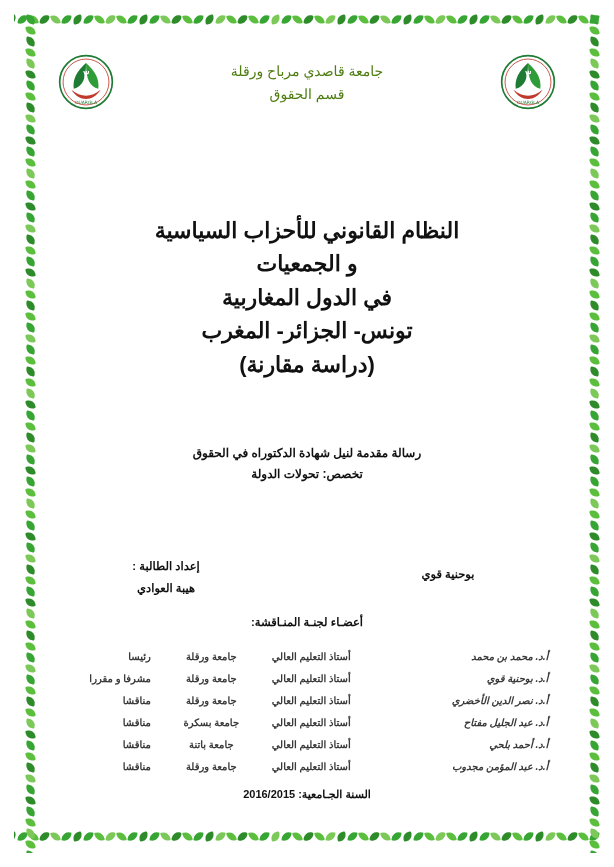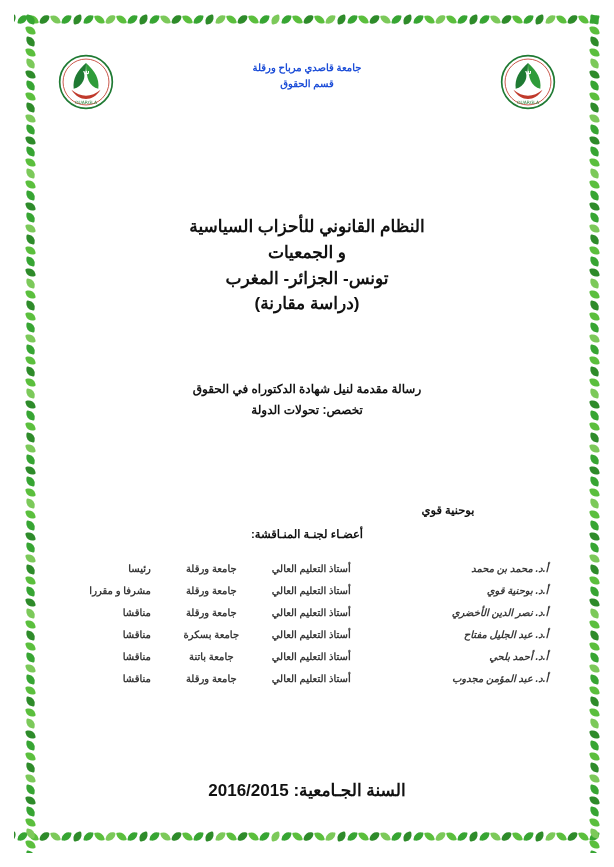--- a/index.html
+++ b/index.html
@@ -86,9 +86,9 @@
   }
   .univ-lines {
     padding-top: 16px;
-    font-size: 10px;
-    font-weight: bold;
-    color: #1d4ed8;
+    font-size: 14px;
+    font-weight: normal;
+    color: #4d7c0f;
     line-height: 1.62;
     letter-spacing: 0px;
   }

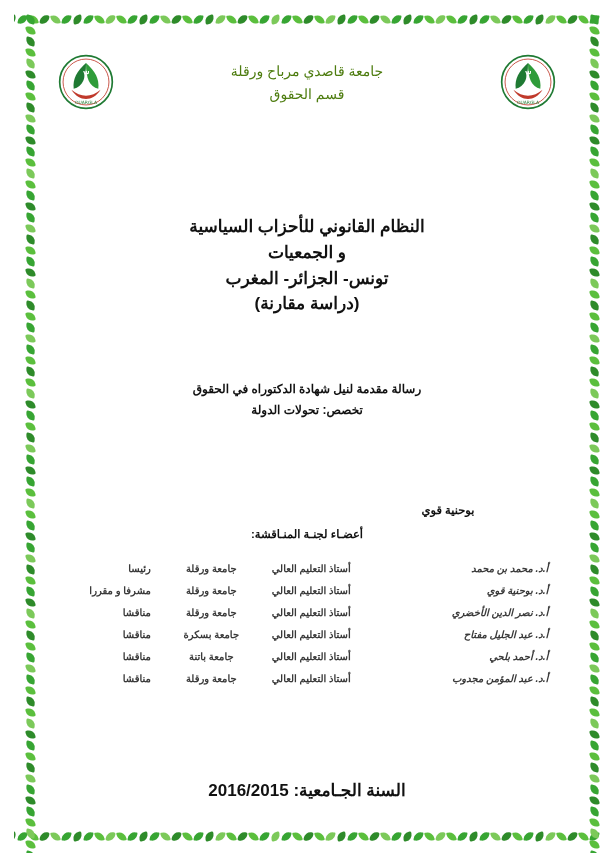--- a/index.html
+++ b/index.html
@@ -108,7 +108,7 @@
     text-align: center;
     color: #111;
     font-weight: bold;
-    font-size: 17px;
+    font-size: 22px;
     line-height: 1.52;
     letter-spacing: 1.6px;
   }

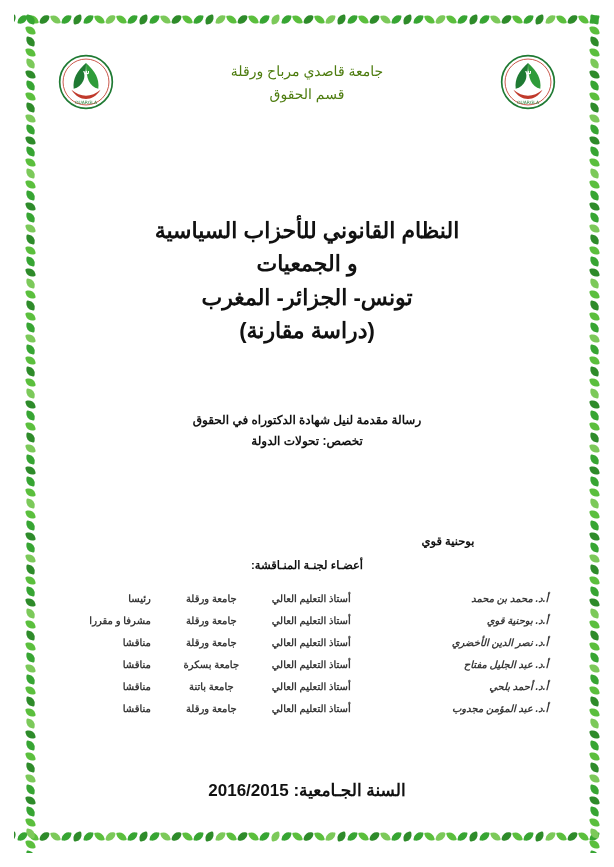--- a/index.html
+++ b/index.html
@@ -497,6 +497,7 @@
     <div class="title-block">
       <div class="l1">النظام القانوني للأحزاب السياسية</div>
       <div class="l2">و الجمعيات</div>
+      <div class="l3">في الدول المغاربية</div>
       <div class="l4">تونس- الجزائر- المغرب</div>
       <div class="l5">(دراسة مقارنة)</div>
     </div>

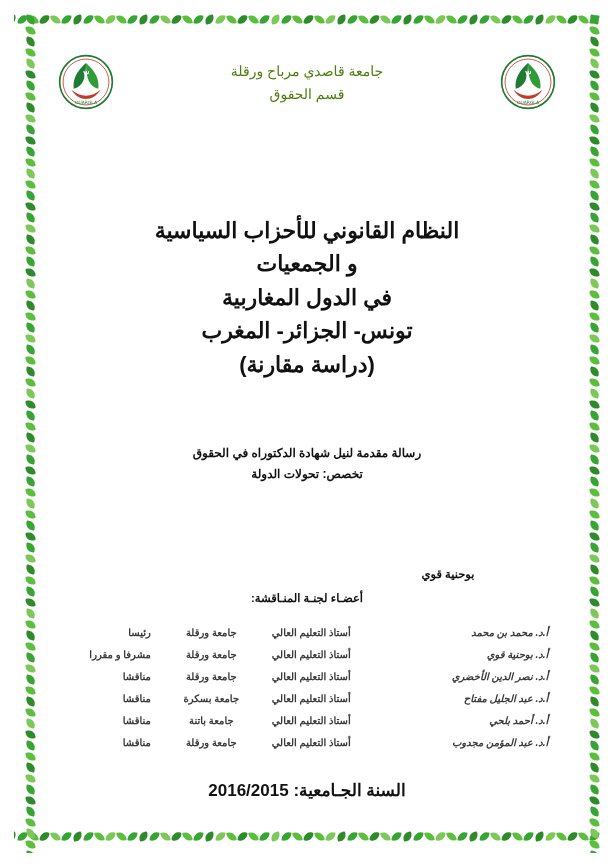--- a/index.html
+++ b/index.html
@@ -510,6 +510,10 @@
     <div class="people-row">
       <div class="people-col supervisor">
         <div class="name">بوحنية قوي</div>
+      </div>
+      <div class="people-col student">
+        <div class="label">إعداد الطالبة :</div>
+        <div class="name">هيبة العوادي</div>
       </div>
     </div>
 

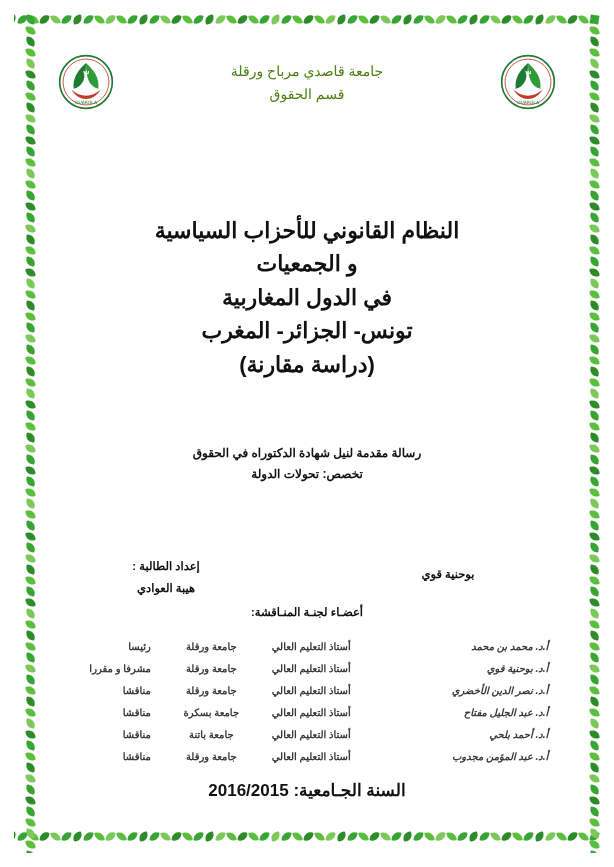--- a/index.html
+++ b/index.html
@@ -144,7 +144,7 @@
   .people-col.supervisor { text-align: center; }
 
   .jury-heading {
-    margin-top: 10px;
+    margin-top: 20px;
     text-align: center;
     font-size: 11.5px;
     font-weight: bold;

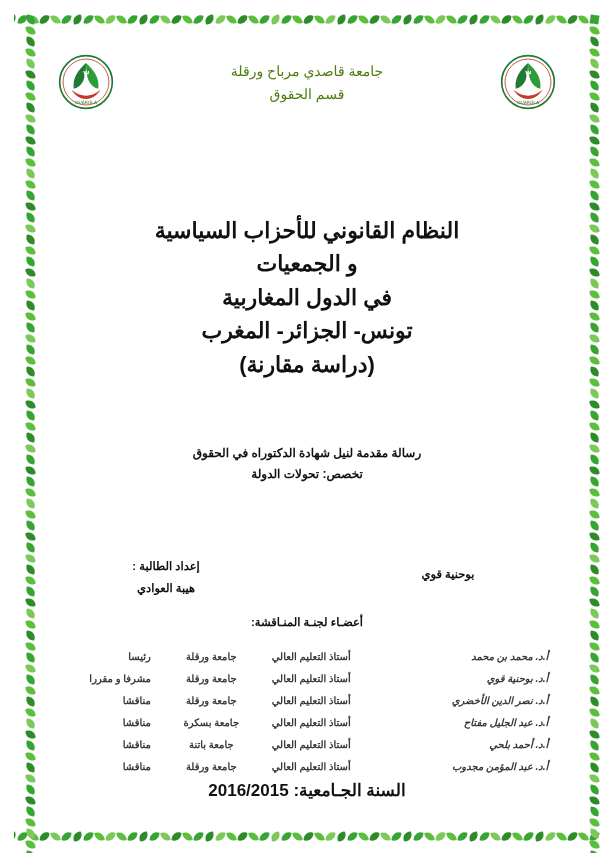--- a/index.html
+++ b/index.html
@@ -176,7 +176,7 @@
     right: 0;
     bottom: 22px;
     text-align: center;
-    font-size: 17px;
+    font-size: 11px;
     font-weight: bold;
     color: #111;
     letter-spacing: 0.3px;

